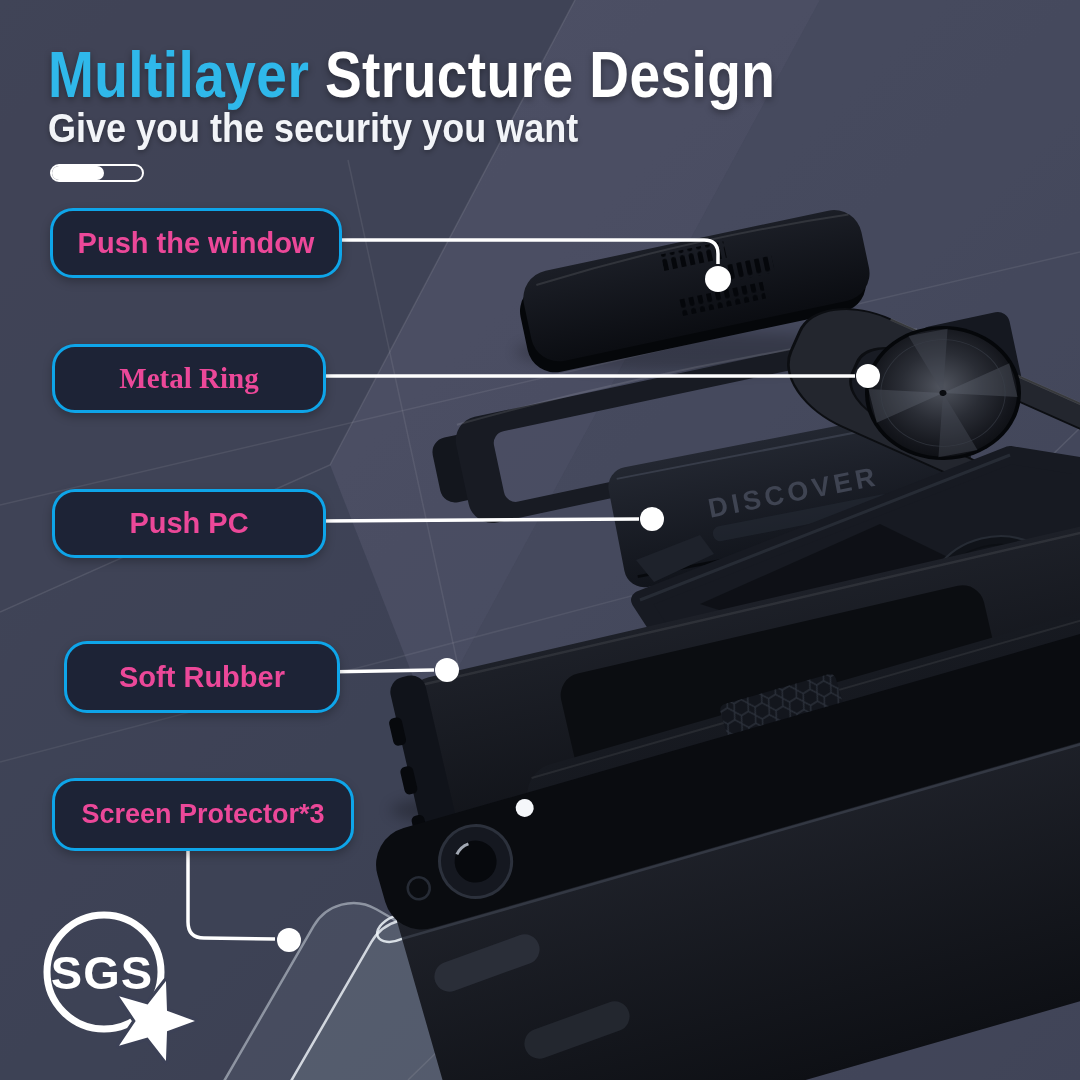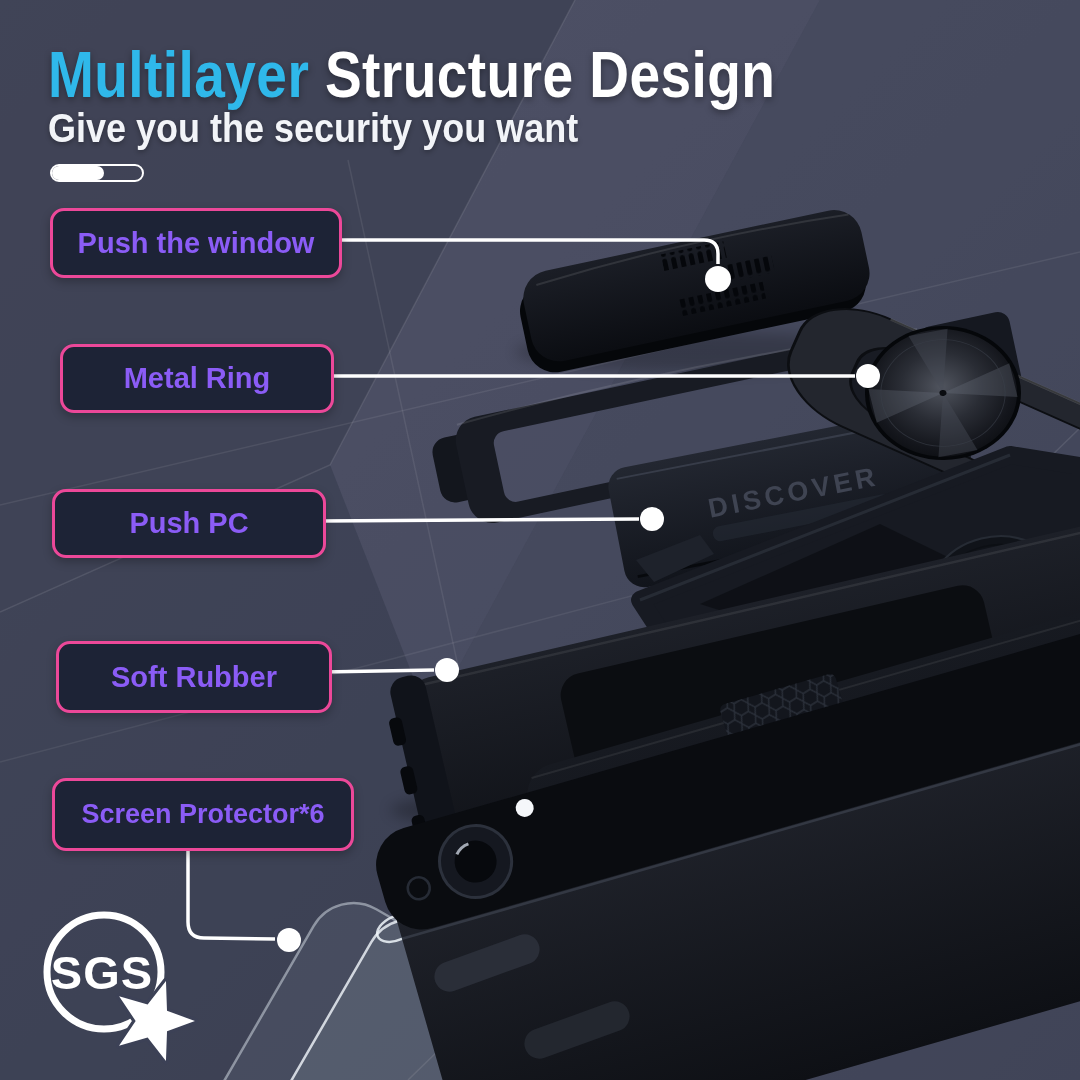--- a/index.html
+++ b/index.html
@@ -30,8 +30,8 @@
   
   .callout{
     position:absolute;display:flex;align-items:center;justify-content:center;
-    background:#1d2336;border:3px solid #ec4899;border-radius:14px;
-    color:#8b5cf6;font-weight:700;font-size:29px;white-space:nowrap;
+    background:#1d2336;border:3px solid #0ea5e9;border-radius:23px;
+    color:#ec4899;font-weight:700;font-size:29px;white-space:nowrap;
     box-shadow:0 4px 10px rgba(0,0,0,.25);
   }
   .c1{left:50px;top:208px;width:286px;height:64px;}

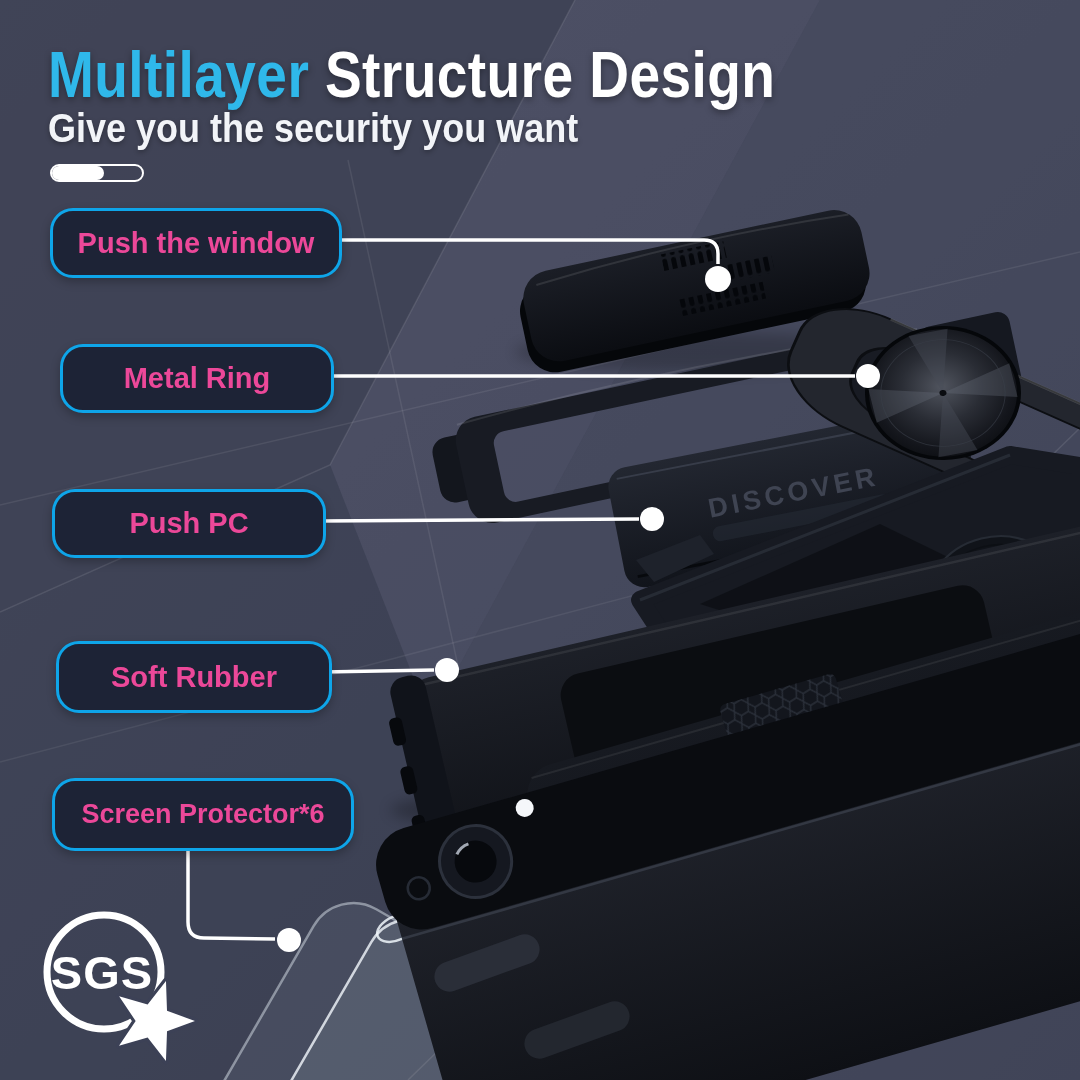--- a/index.html
+++ b/index.html
@@ -35,7 +35,7 @@
     box-shadow:0 4px 10px rgba(0,0,0,.25);
   }
   .c1{left:50px;top:208px;width:286px;height:64px;}
-  .c2{left:60px;top:344px;width:268px;height:63px;}
+  .c2{left:52px;top:344px;width:268px;height:63px;font-family:Liberation Serif, serif;}
   .c3{left:52px;top:489px;width:268px;height:63px;}
   .c4{left:56px;top:641px;width:270px;height:66px;}
   .c5{left:52px;top:778px;width:296px;height:67px;font-size:27px;}

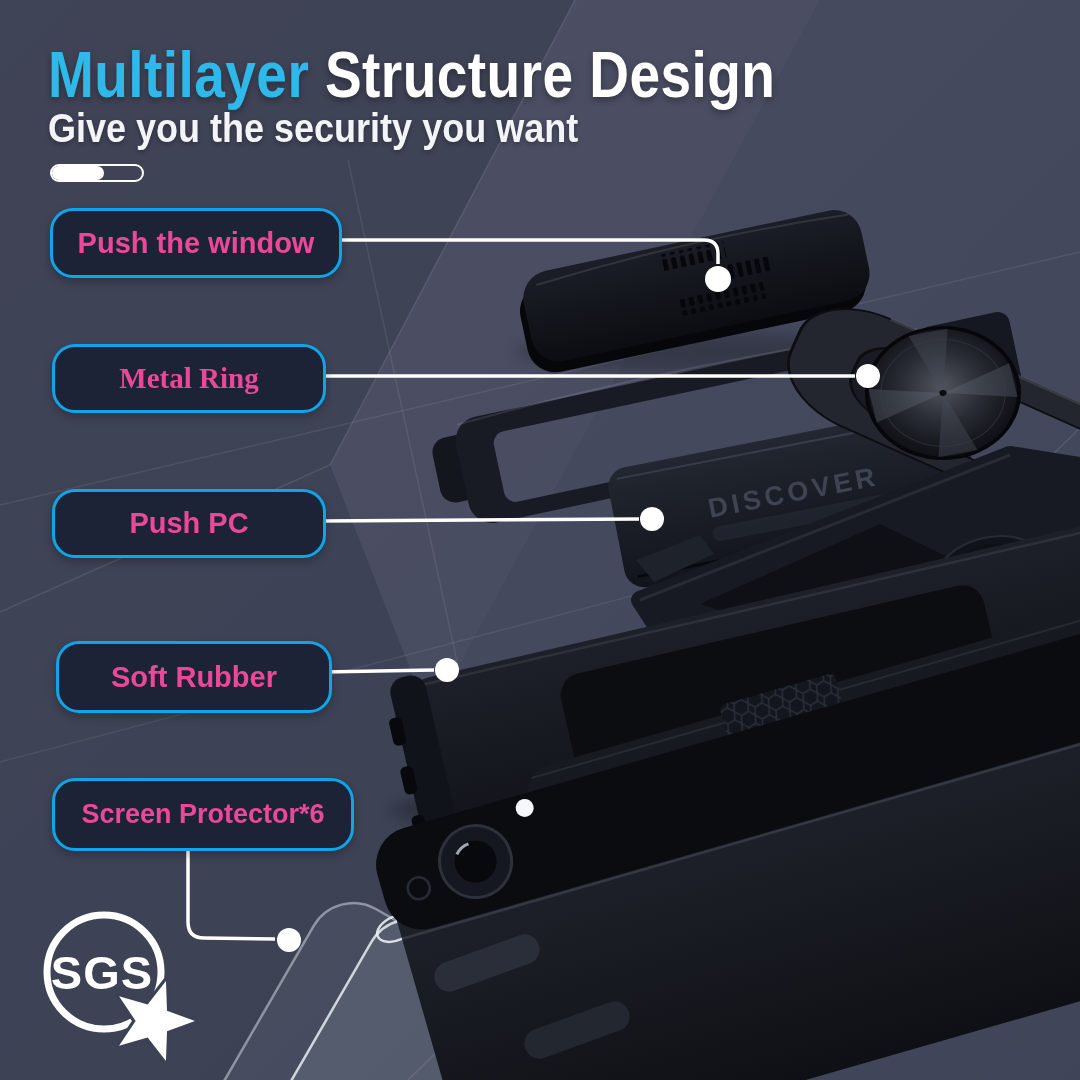--- a/index.html
+++ b/index.html
@@ -37,7 +37,7 @@
   .c1{left:50px;top:208px;width:286px;height:64px;}
   .c2{left:52px;top:344px;width:268px;height:63px;font-family:Liberation Serif, serif;}
   .c3{left:52px;top:489px;width:268px;height:63px;}
-  .c4{left:56px;top:641px;width:270px;height:66px;}
+  .c4{left:64px;top:641px;width:270px;height:66px;}
   .c5{left:52px;top:778px;width:296px;height:67px;font-size:27px;}
   svg text{font-family:"Liberation Sans",sans-serif;}
 </style>

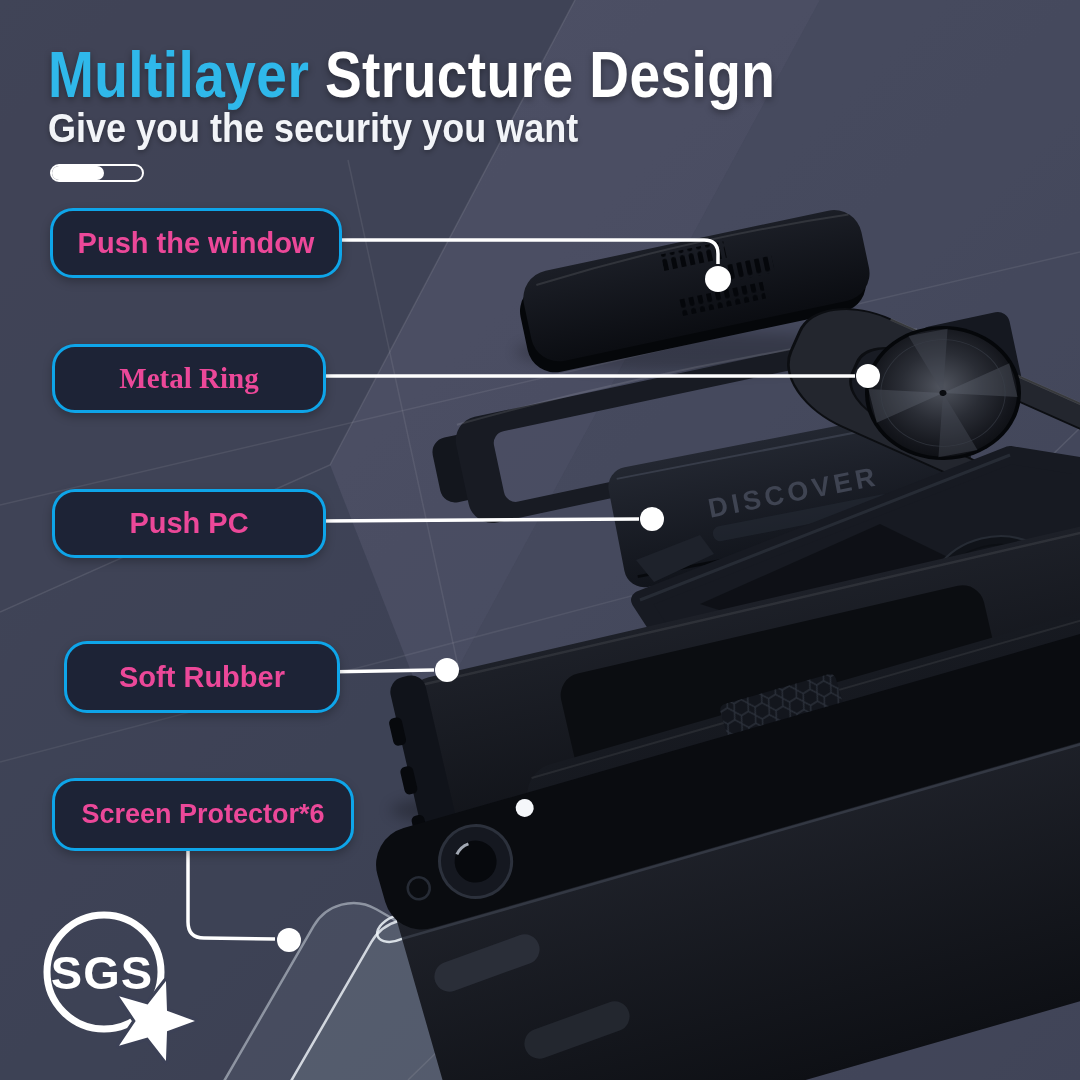--- a/index.html
+++ b/index.html
@@ -266,7 +266,7 @@
     <span>Soft Rubber</span>
   </div>
   <div class="callout c5">
-    <span>Screen Protector*6</span>
+    <span>Screen Protector*3</span>
   </div>
 
 </div>

